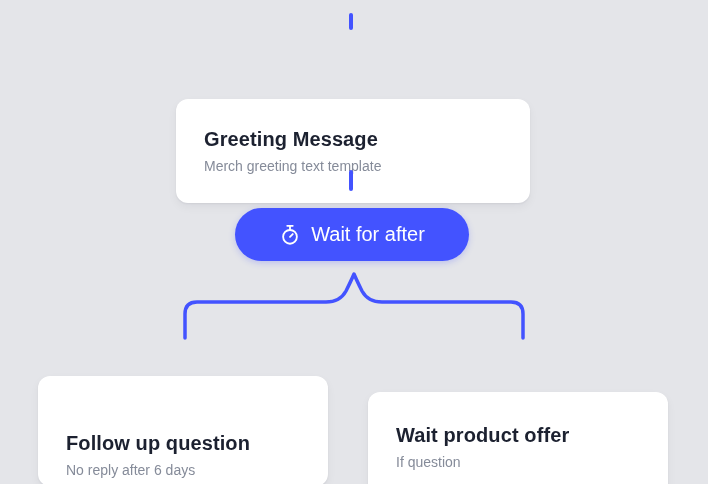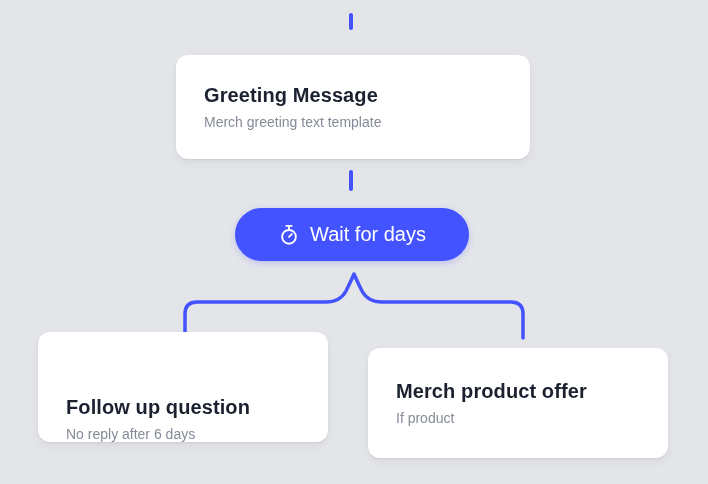--- a/index.html
+++ b/index.html
@@ -27,9 +27,10 @@
     display: flex;
     flex-direction: column;
     justify-content: center;
-    padding: 0 28px;
+    padding: 8px 28px;
     gap: 7px;
     cursor: pointer;
+    margin-top: 44px;
   }
   .card-title {
     font-size: 20px;

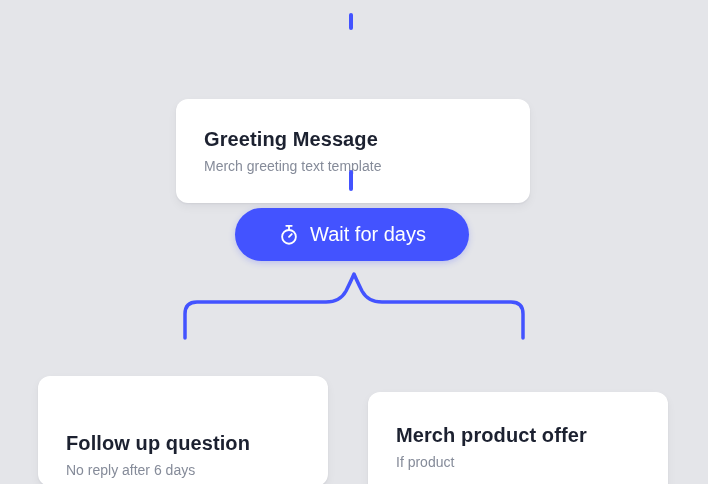--- a/index.html
+++ b/index.html
@@ -106,7 +106,7 @@
         <line x1="12" y1="14" x2="15" y2="11"></line>
       </svg>
     </span>
-    <span>Wait for days</span>
+    <span>Wait for after</span>
   </button>
 
   <svg class="brace" viewBox="0 0 348 74" width="348" height="74" fill="none" stroke="currentColor" stroke-width="3.5" stroke-linecap="round" stroke-linejoin="round">

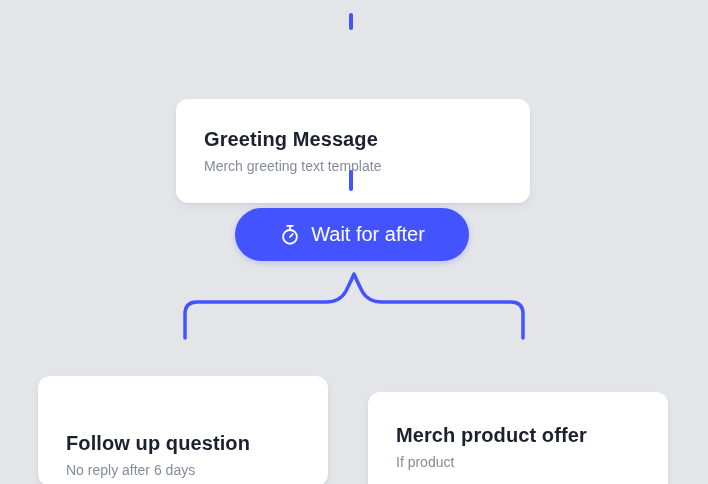--- a/index.html
+++ b/index.html
@@ -120,7 +120,7 @@
   </div>
 
   <div class="card offer-card">
-    <div class="card-title">Merch product offer</div>
+    <div class="card-title">Wait product offer</div>
     <div class="card-subtitle">If product</div>
   </div>
 

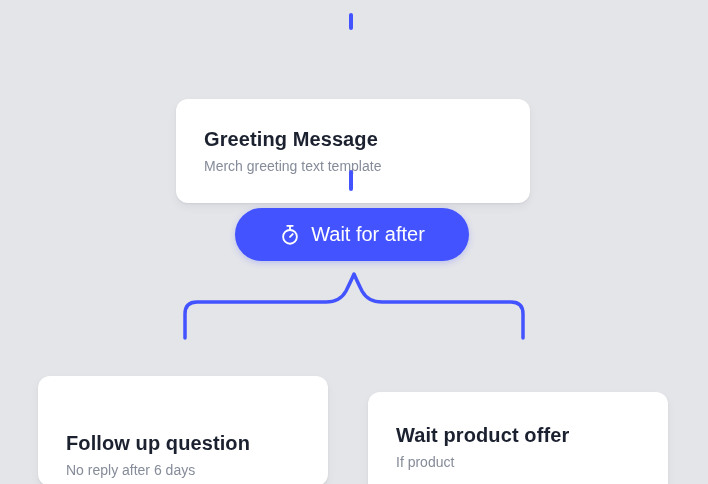--- a/index.html
+++ b/index.html
@@ -121,7 +121,7 @@
 
   <div class="card offer-card">
     <div class="card-title">Wait product offer</div>
-    <div class="card-subtitle">If product</div>
+    <div class="card-subtitle">If question</div>
   </div>
 
 </div>

